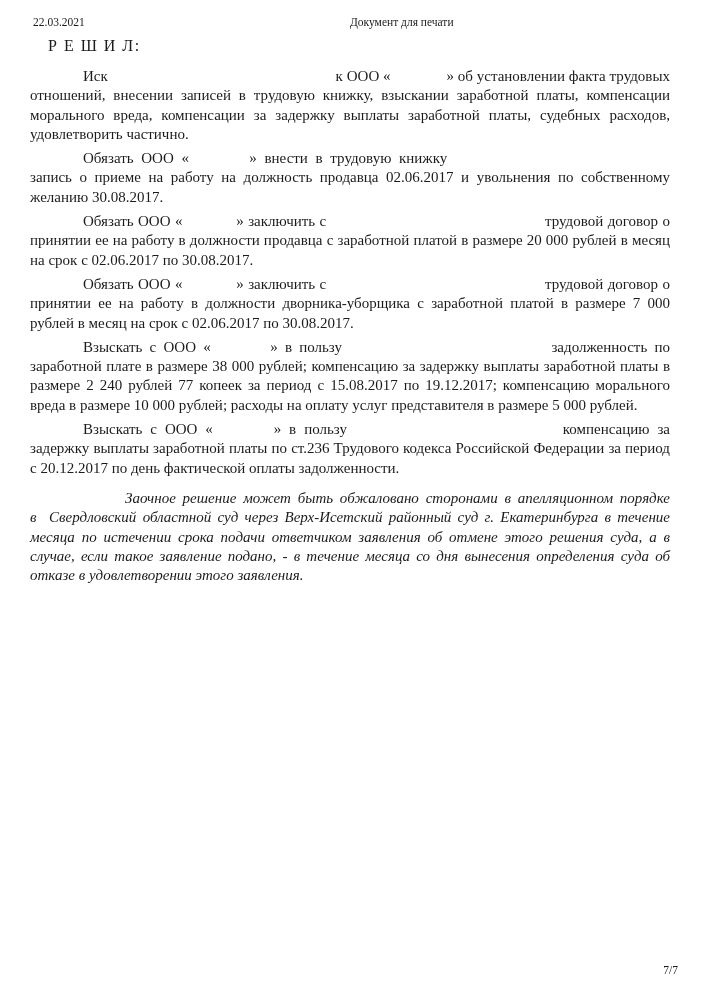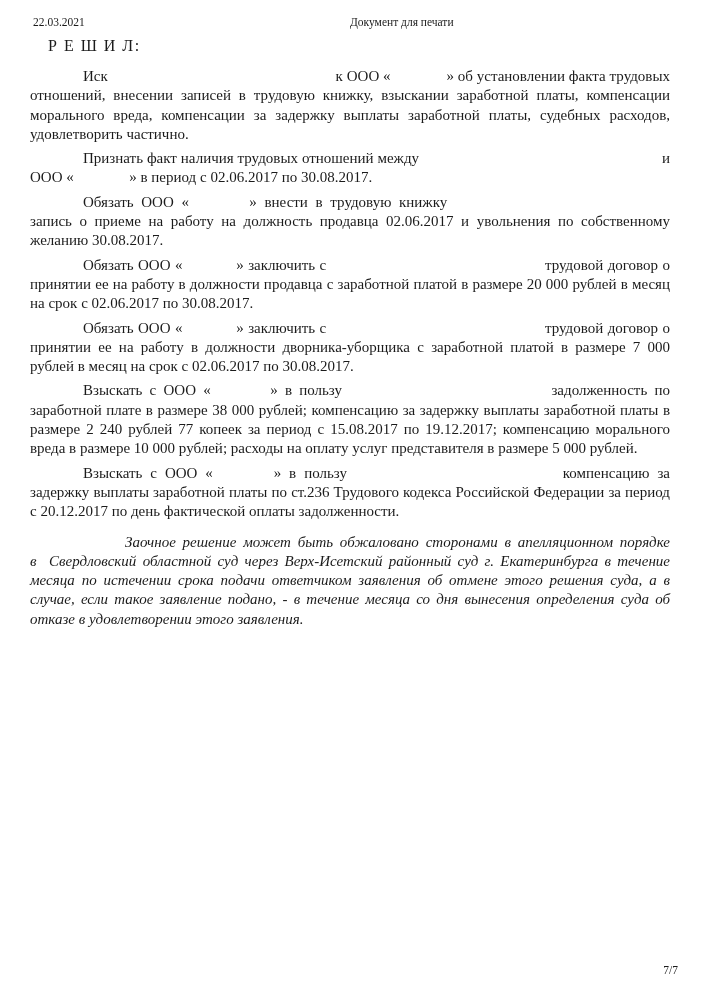--- a/index.html
+++ b/index.html
@@ -83,7 +83,6 @@
 
 <div class="document-body">
     <p>Иск <span class="gap" style="width: 220px;"></span> к ООО&nbsp;« <span class="gap" style="width: 48px;"></span> » об установлении факта трудовых отношений, внесении записей в трудовую книжку, взыскании заработной платы, компенсации морального вреда, компенсации за задержку выплаты заработной платы, судебных расходов, удовлетворить частично.</p>
-    <p>Признать факт наличия трудовых отношений между <span class="gap" style="width: 235px;"></span> и ООО&nbsp;« <span class="gap" style="width: 48px;"></span> » в период с 02.06.2017 по 30.08.2017.</p>
     <p>Обязать ООО&nbsp;« <span class="gap" style="width: 45px;"></span> » внести в трудовую книжку <span class="gap" style="width: 215px;"></span> запись о приеме на работу на должность продавца 02.06.2017 и увольнения по собственному желанию 30.08.2017.</p>
     <p>Обязать ООО&nbsp;« <span class="gap" style="width: 45px;"></span> » заключить с <span class="gap" style="width: 210px;"></span> трудовой договор о принятии ее на работу в должности продавца с заработной платой в размере 20&nbsp;000 рублей в месяц на срок с 02.06.2017 по 30.08.2017.</p>
     <p>Обязать ООО&nbsp;« <span class="gap" style="width: 45px;"></span> » заключить с <span class="gap" style="width: 210px;"></span> трудовой договор о принятии ее на работу в должности дворника-уборщика с заработной платой в размере 7&nbsp;000 рублей в месяц на срок с 02.06.2017 по 30.08.2017.</p>

